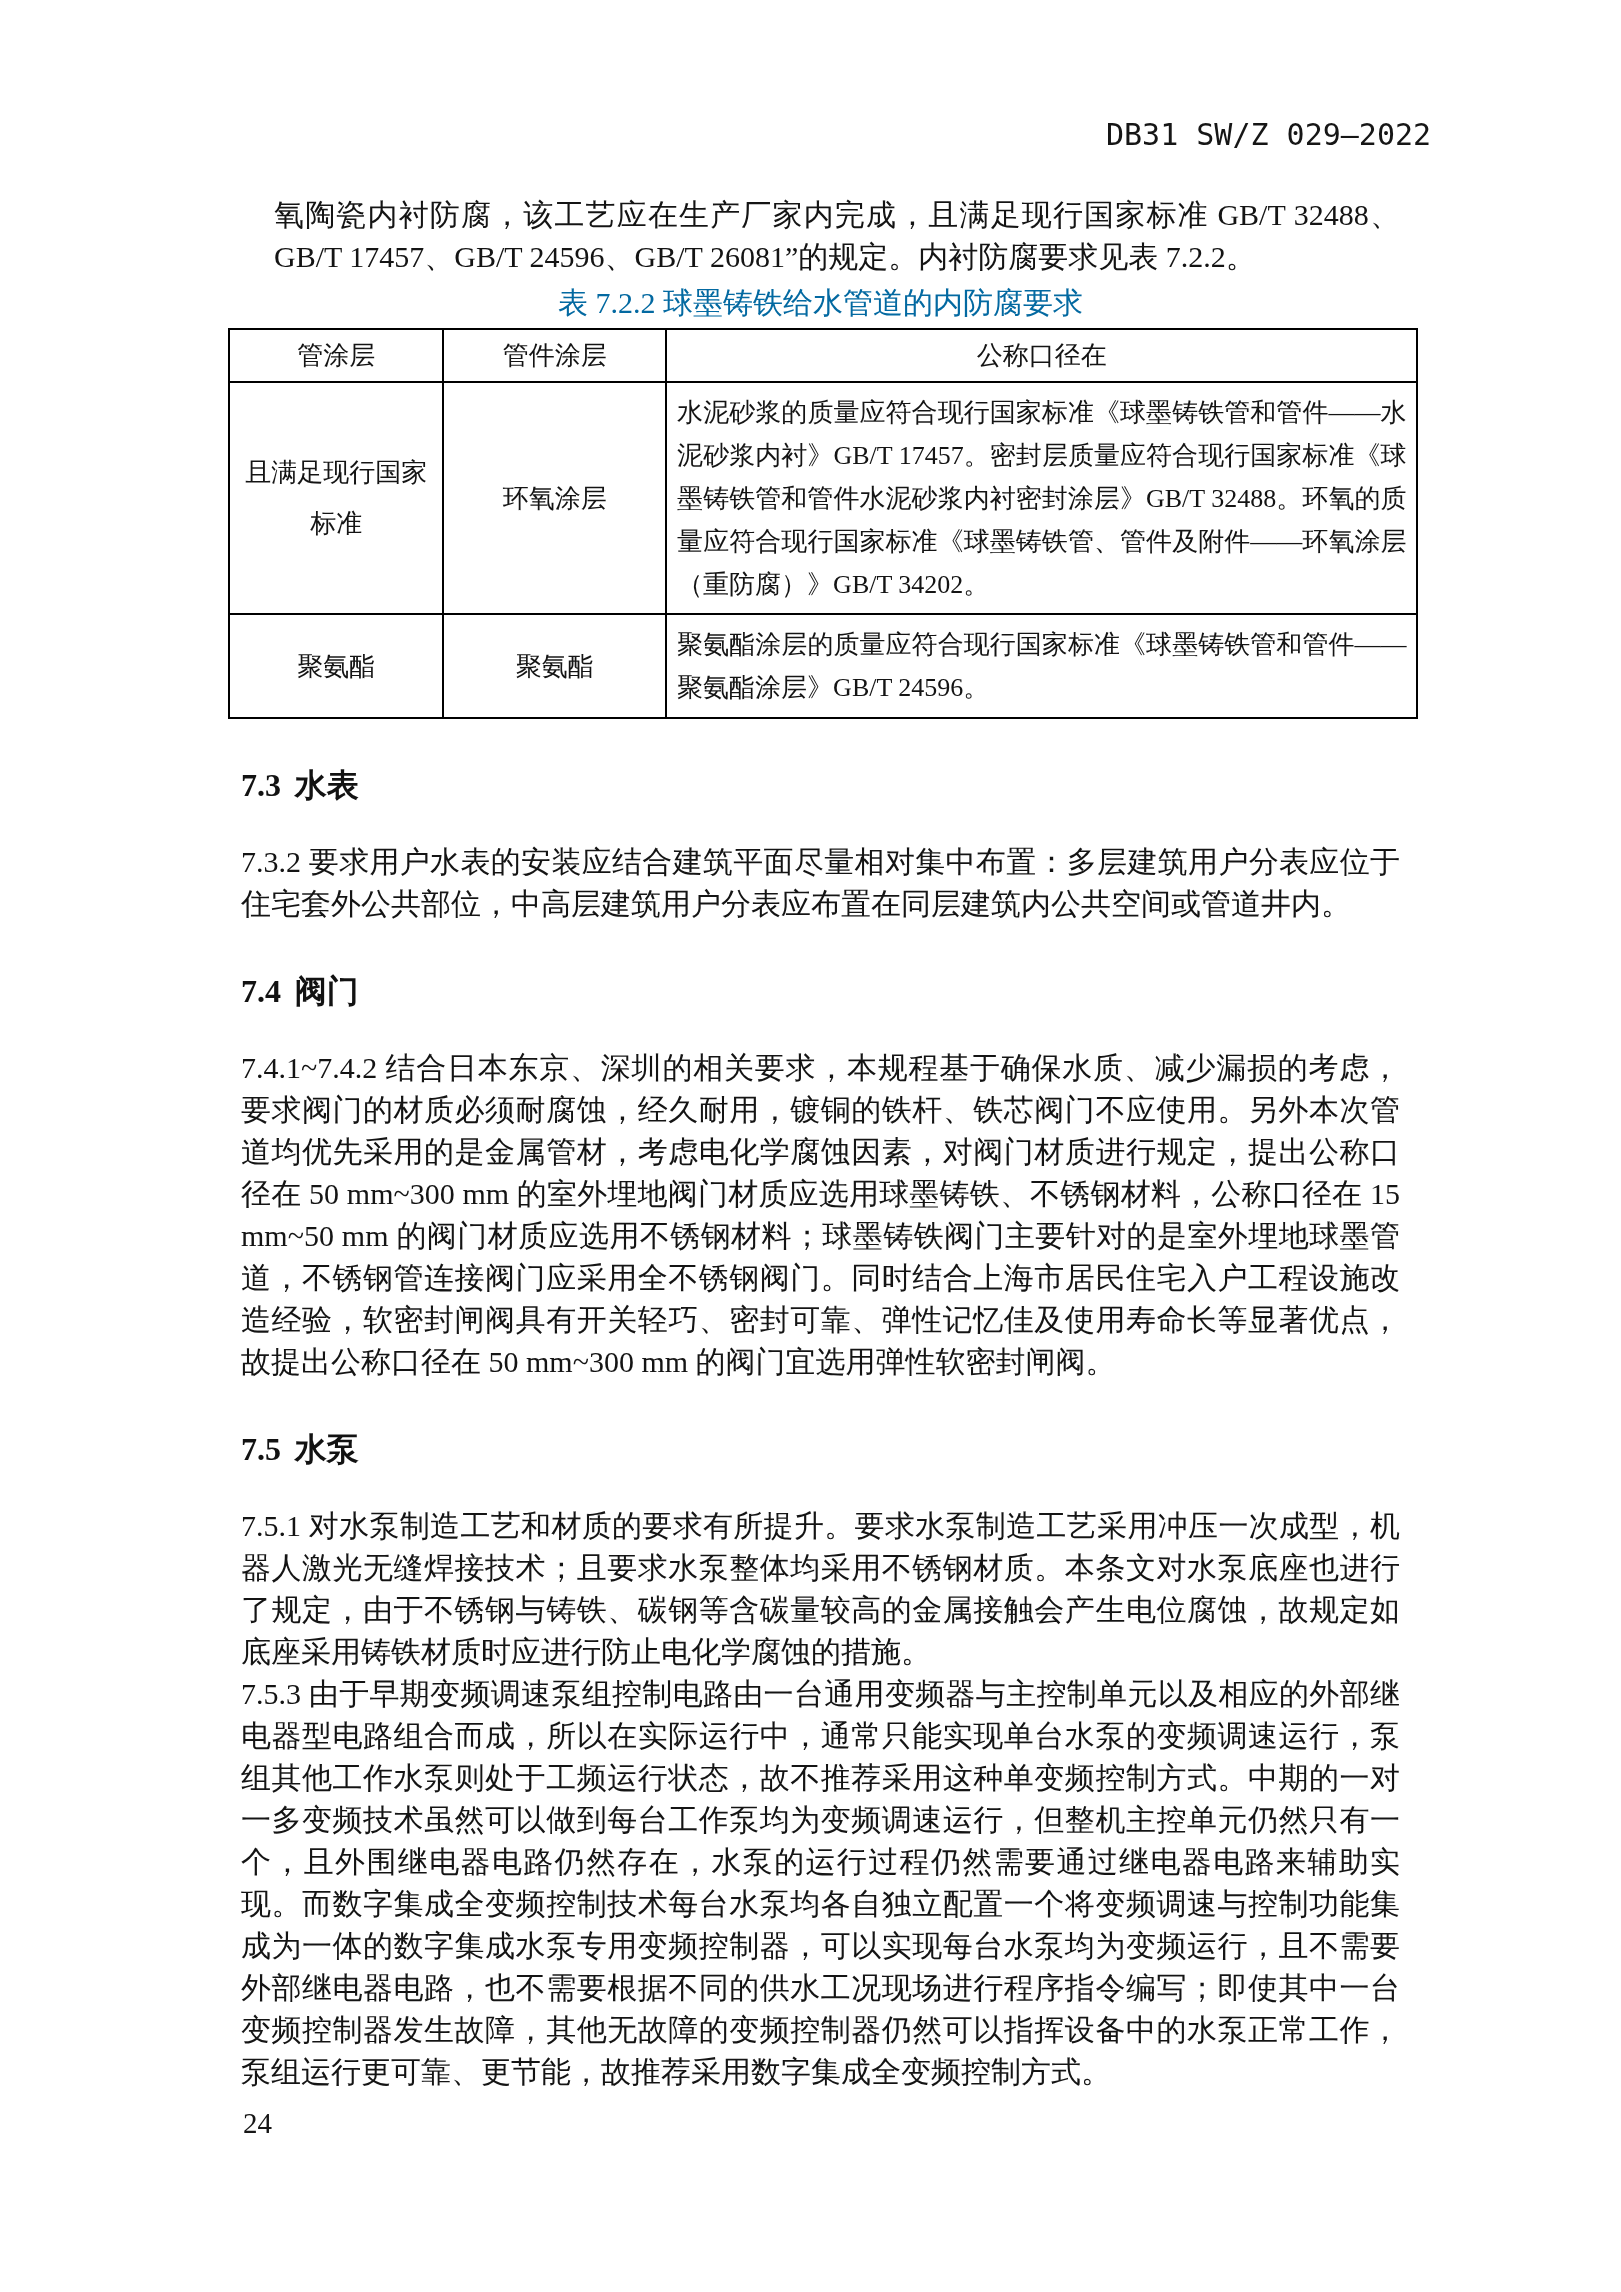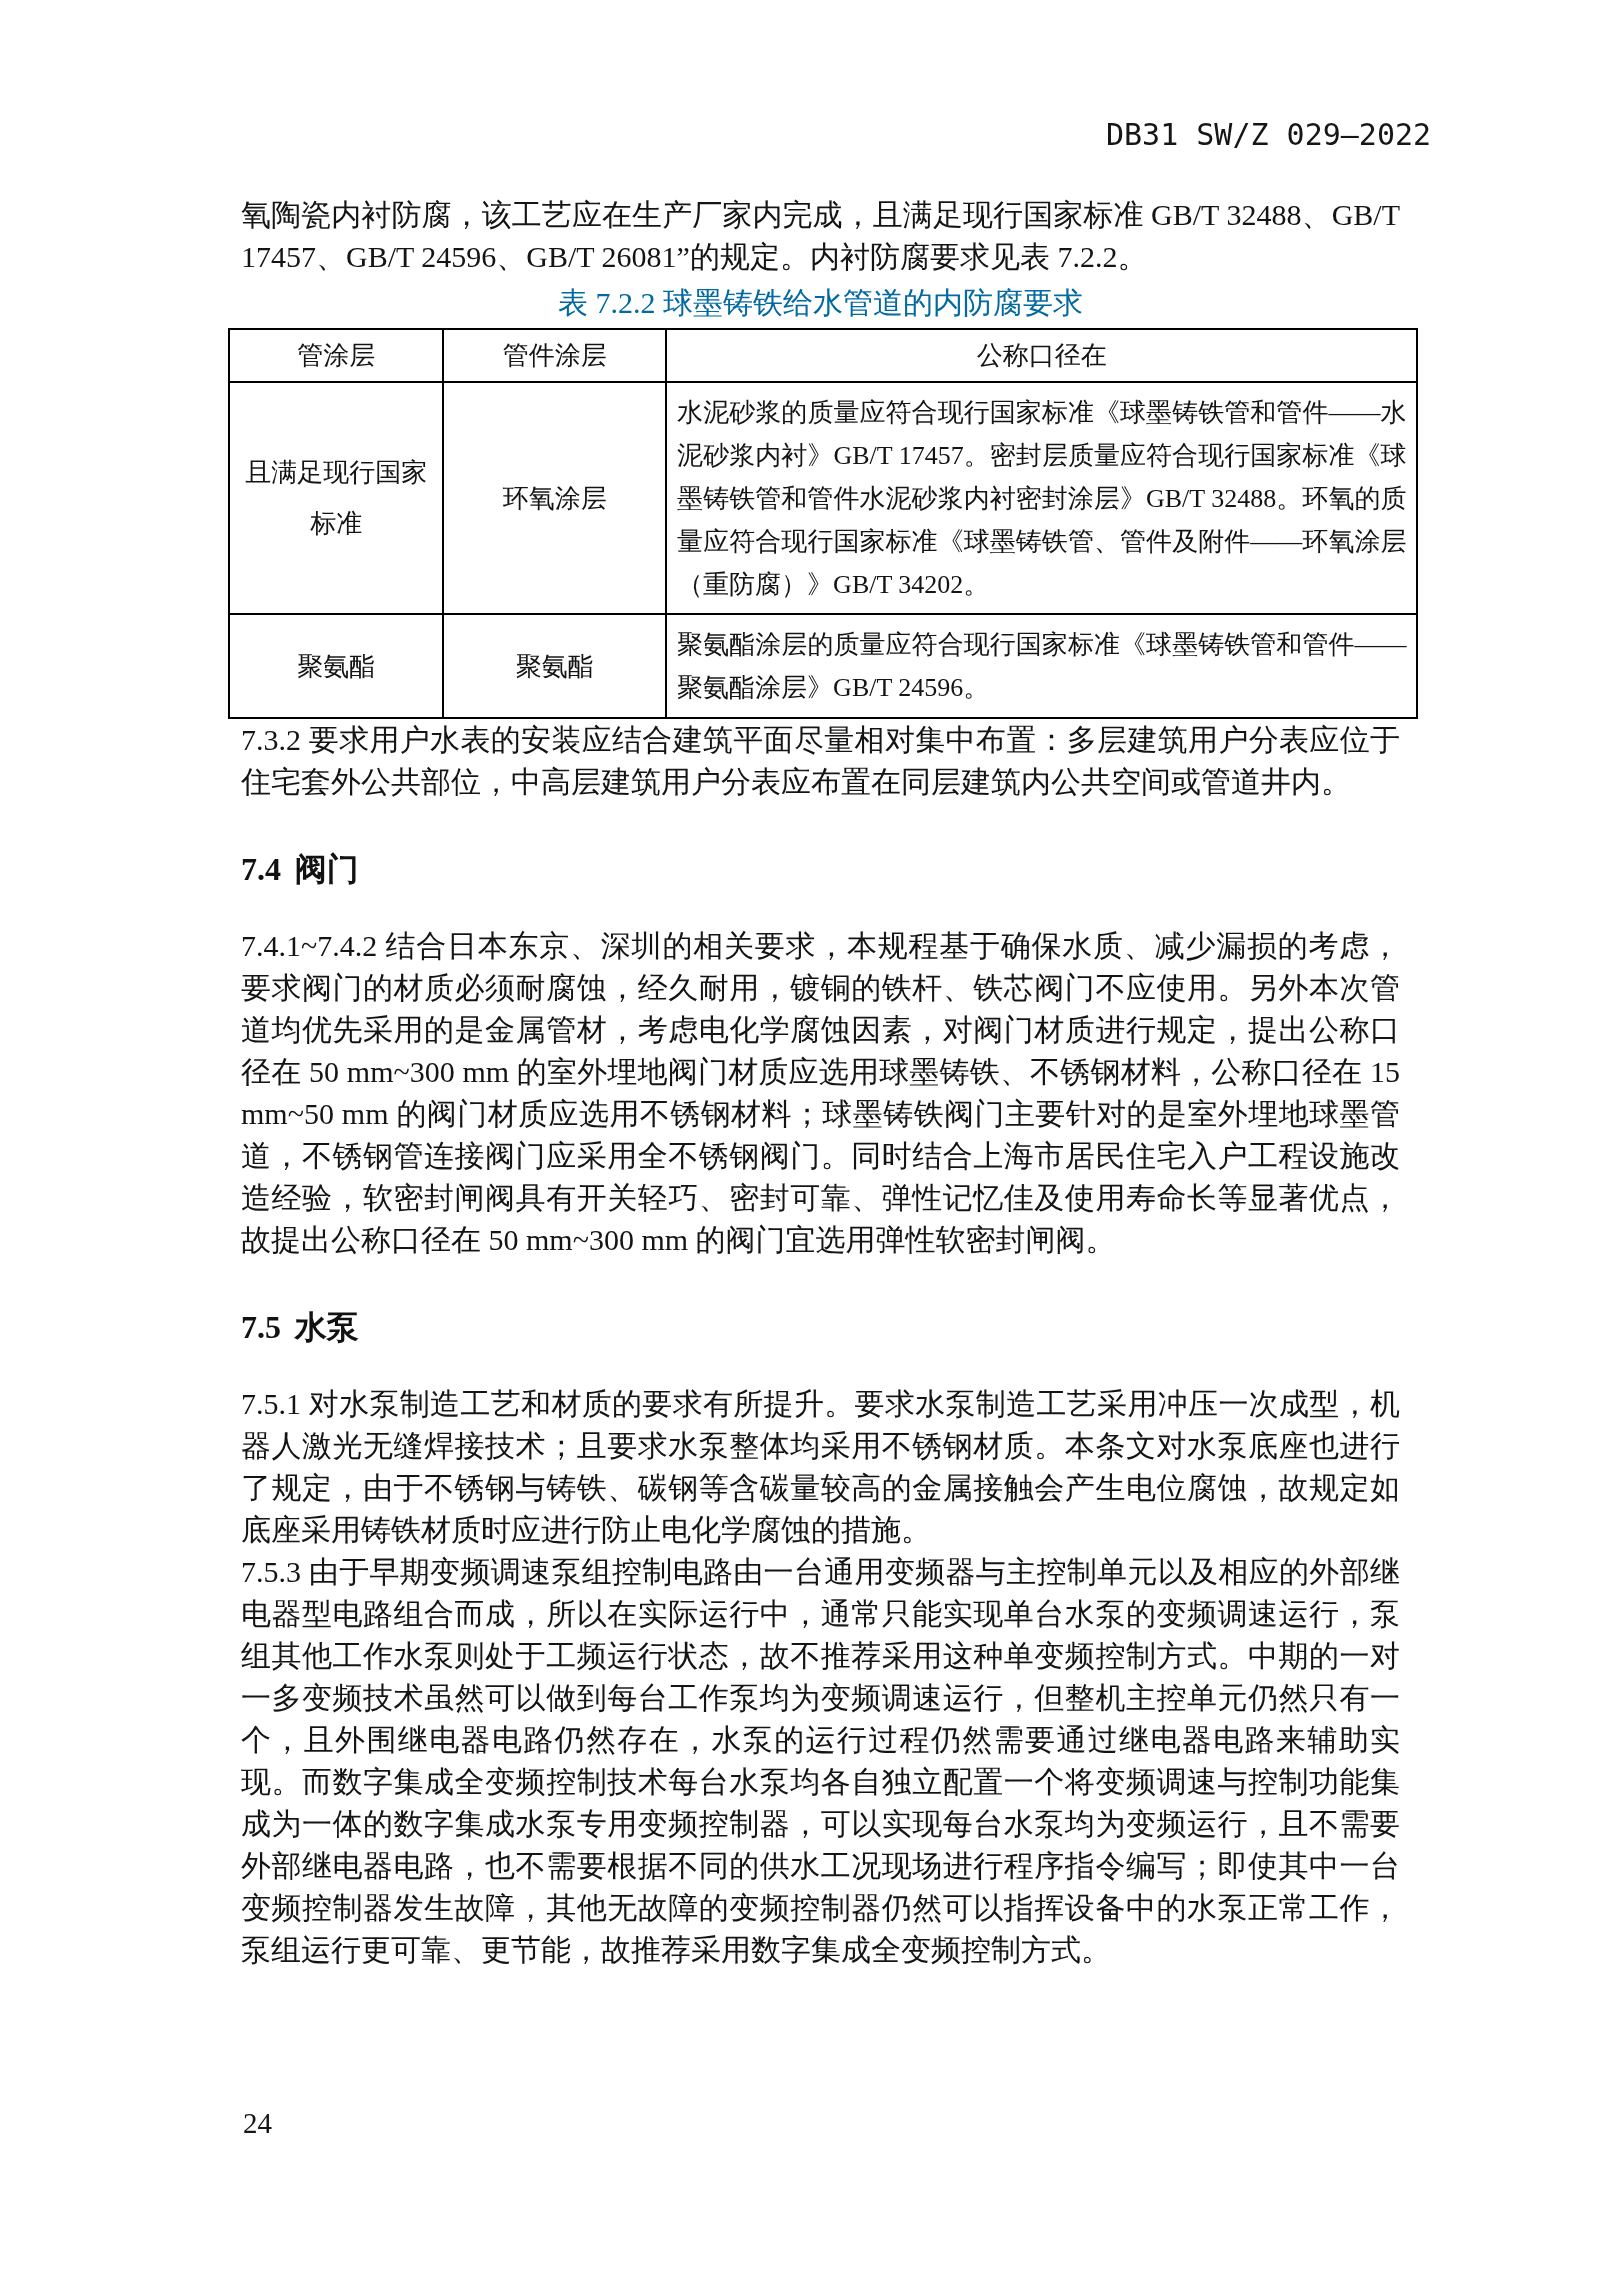--- a/index.html
+++ b/index.html
@@ -31,7 +31,7 @@
     text-align:justify;
     color:#141414;
   }
-  .intro{margin-top:194px;}
+  .intro{margin-top:194px;margin-left:33px;}
   .table-caption{
     margin-top:2.9px;
     font-size:30px;

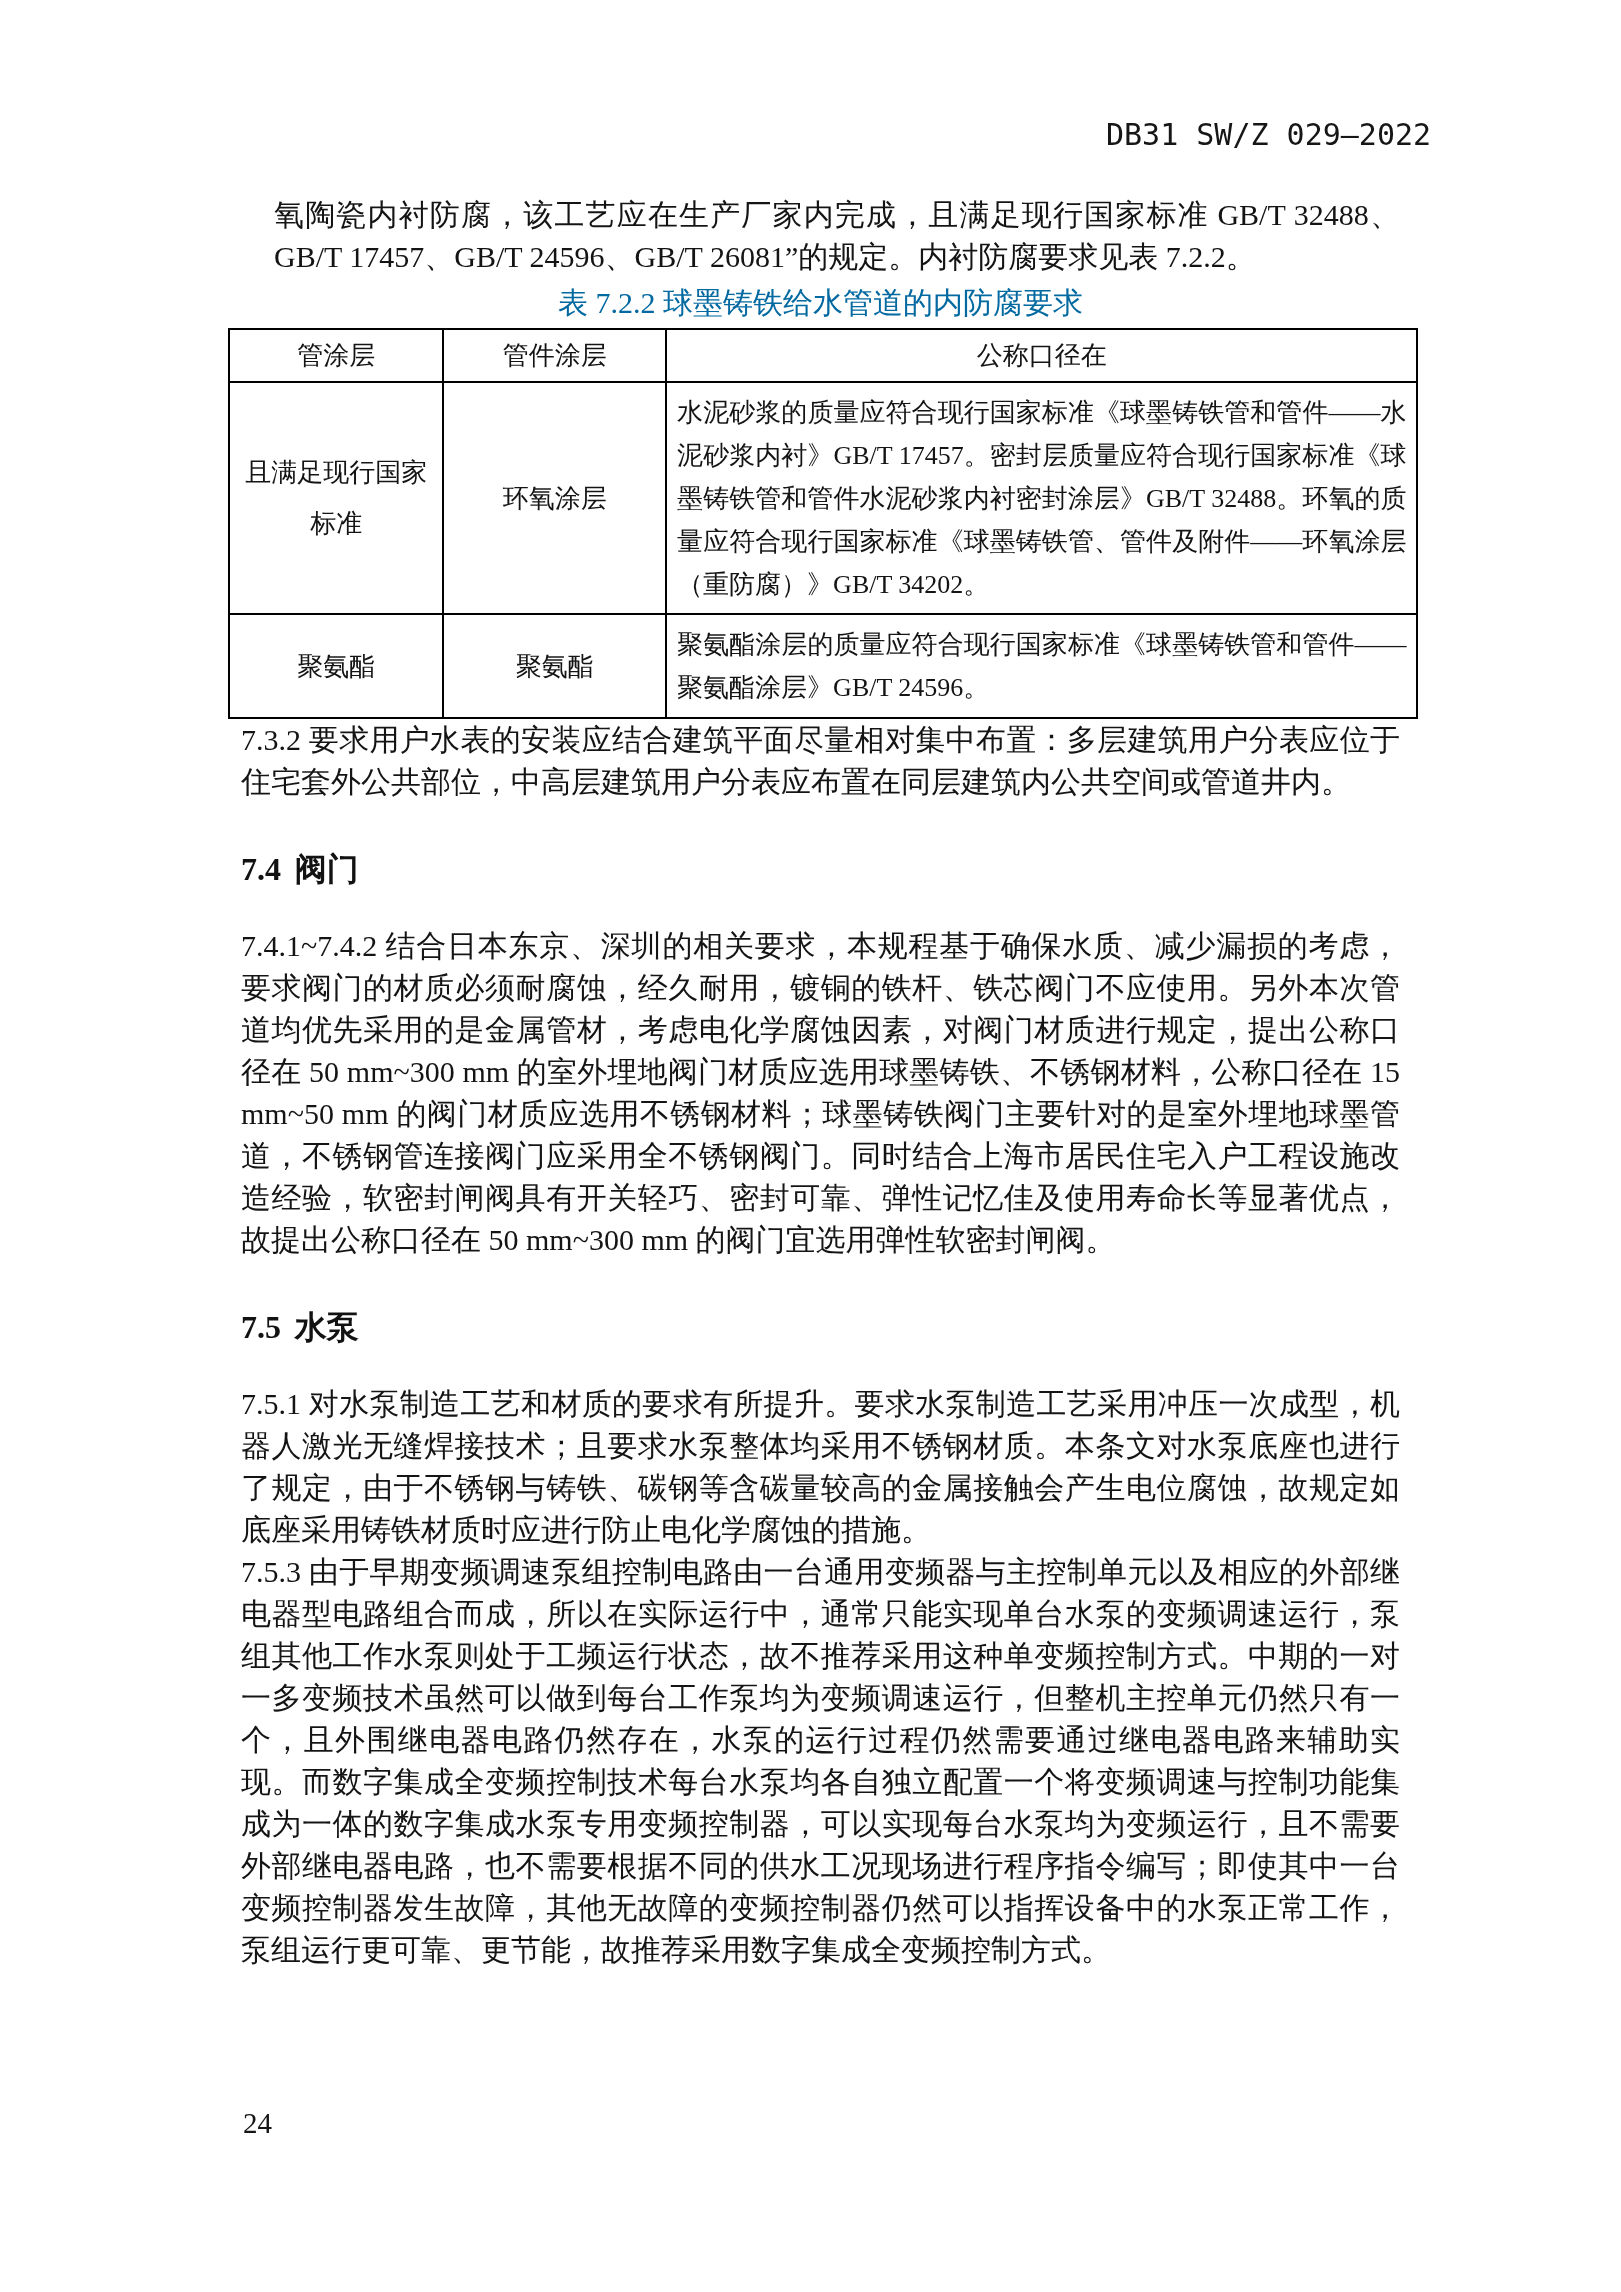--- a/index.html
+++ b/index.html
@@ -139,6 +139,9 @@
       </tbody>
     </table>
 
+    <h2 class="sec-heading">
+      <span class="sec-num">7.3</span><span class="sec-title">水表</span>
+    </h2>
     <p class="body-text">7.3.2 要求用户水表的安装应结合建筑平面尽量相对集中布置：多层建筑用户分表应位于住宅套外公共部位，中高层建筑用户分表应布置在同层建筑内公共空间或管道井内。</p>
 
     <h2 class="sec-heading">

